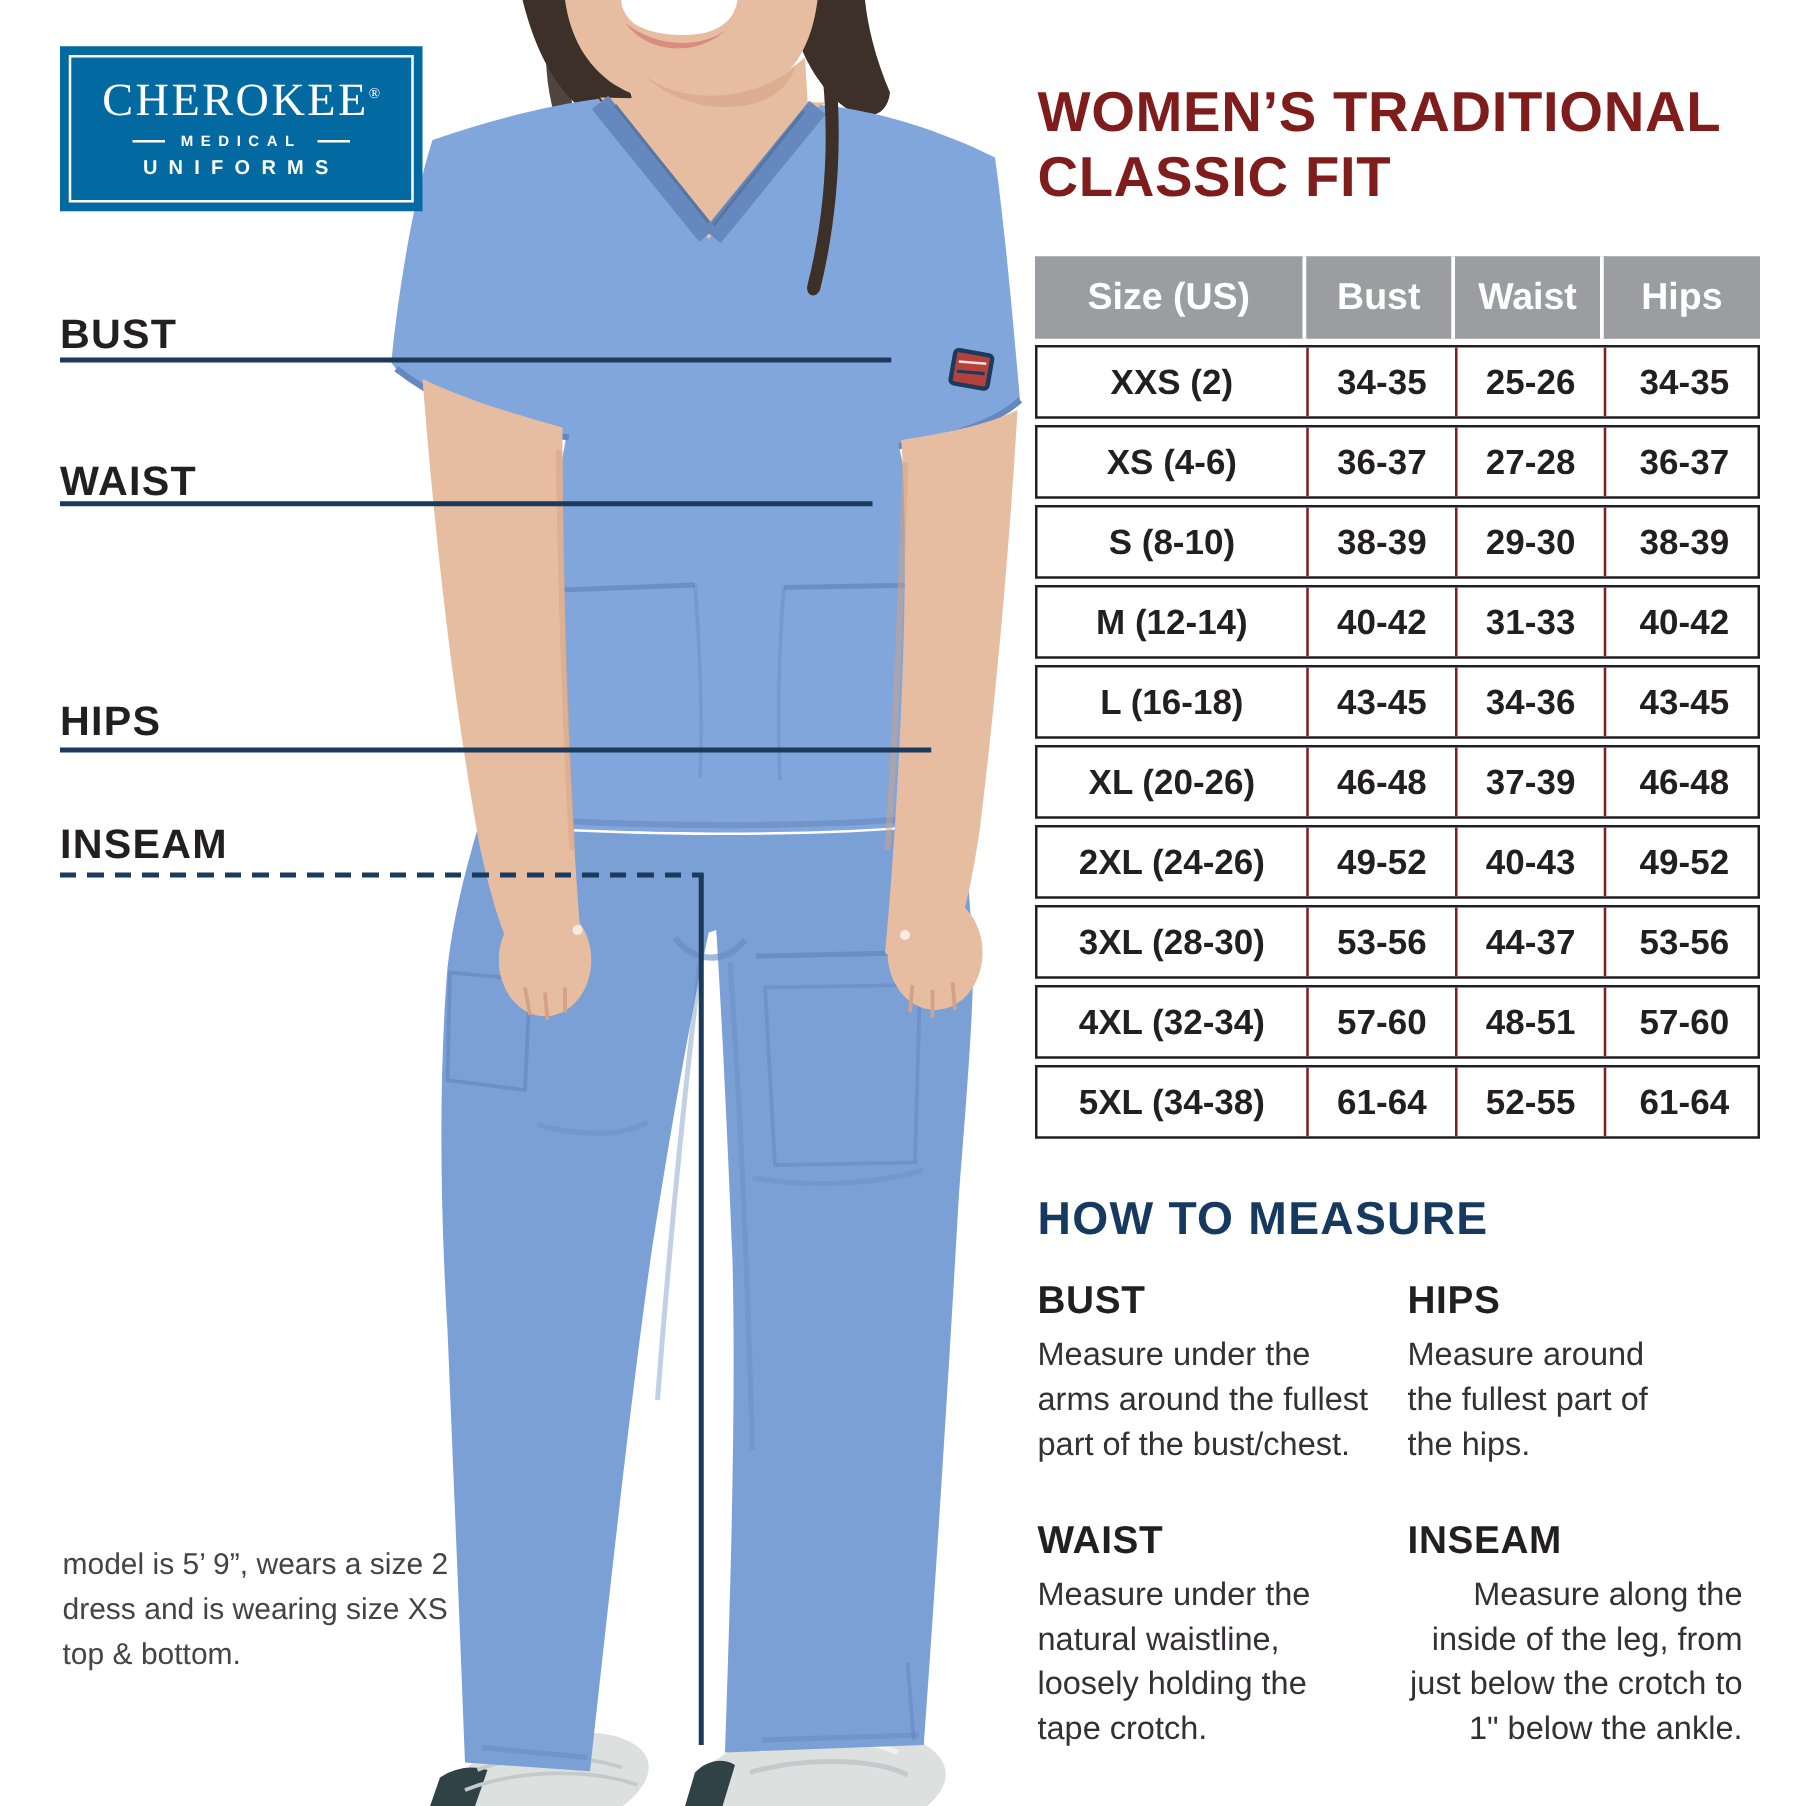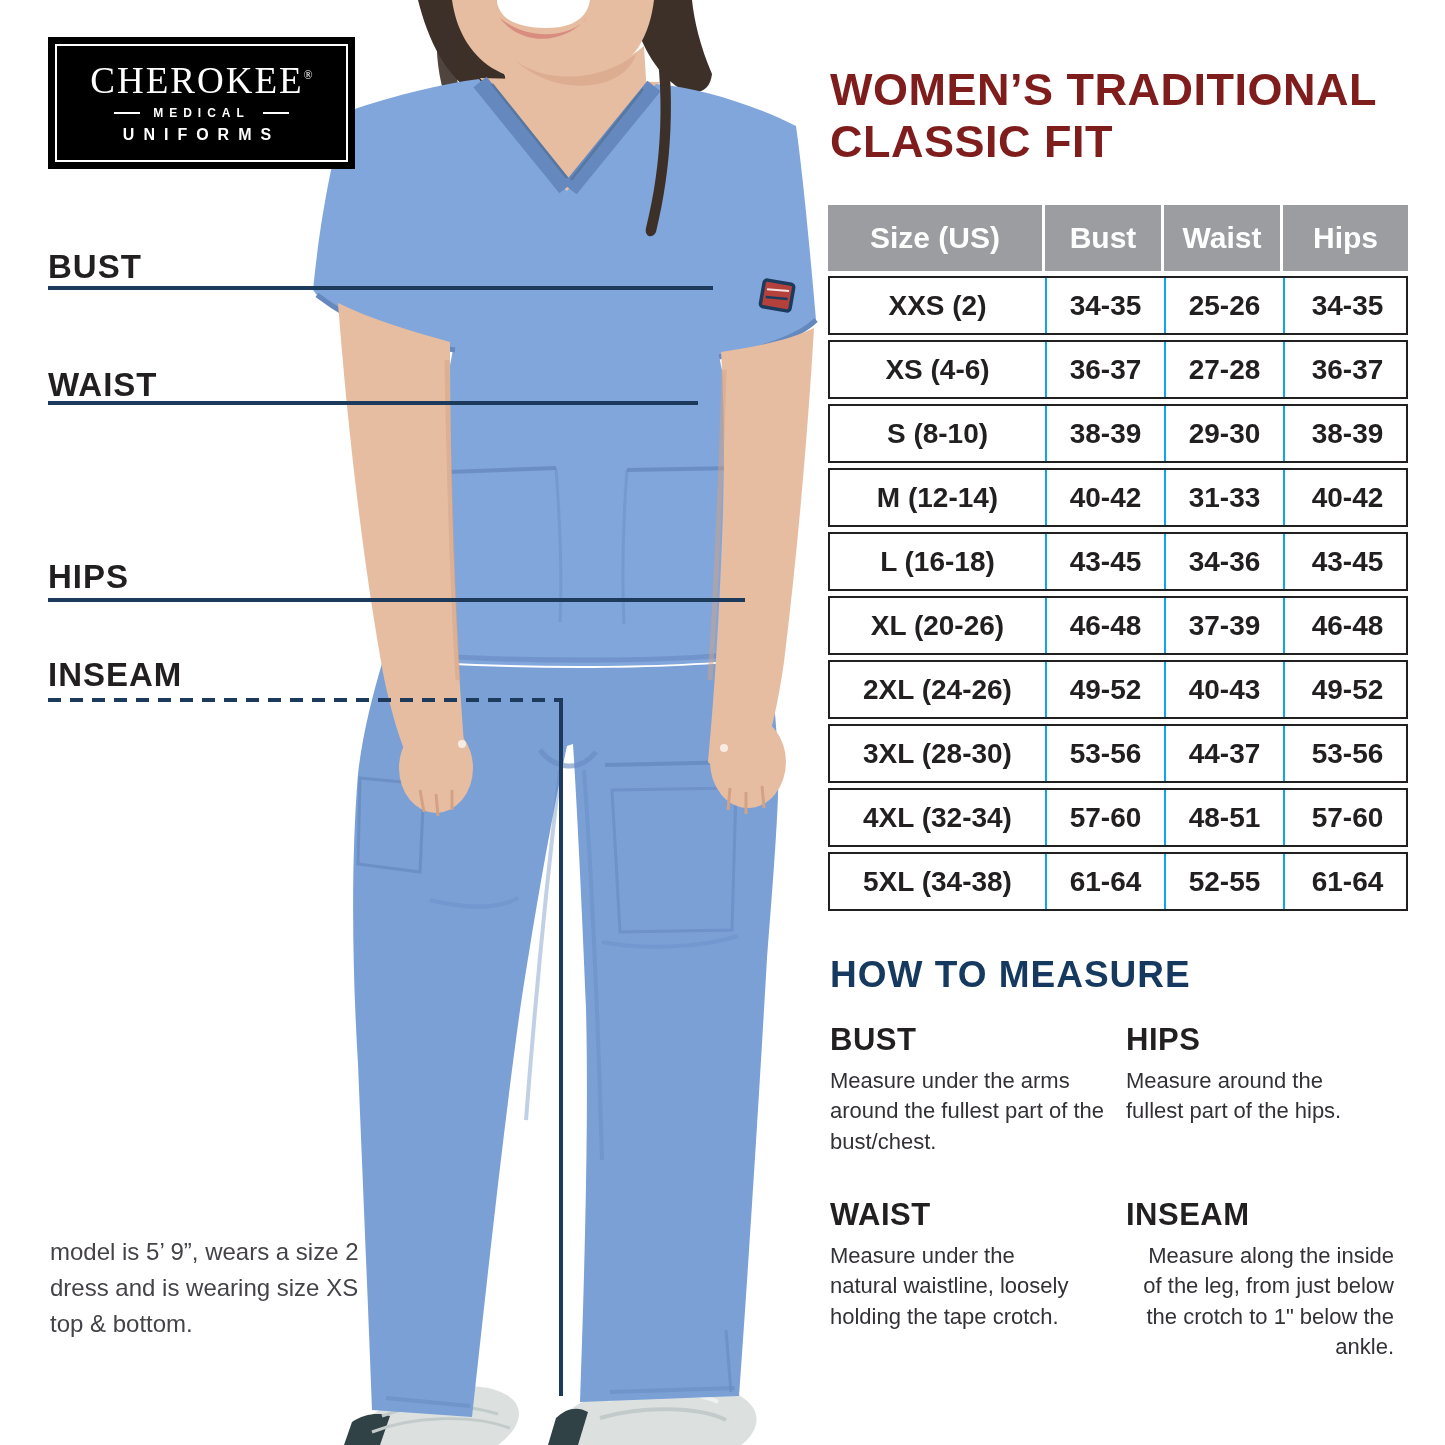--- a/index.html
+++ b/index.html
@@ -8,7 +8,7 @@
   .model-svg{position:absolute;left:0;top:0;width:1445px;height:1445px;z-index:1;}
 
   
-  .logo{position:absolute;left:48px;top:37px;width:290px;height:132px;background:#000000;z-index:3;padding-left:17px;}
+  .logo{position:absolute;left:48px;top:37px;width:290px;height:132px;background:#0369a1;z-index:3;}
   .logo-inner{position:absolute;inset:7px;border:2px solid #ffffff;display:flex;flex-direction:column;align-items:center;justify-content:center;color:#fff;}
   .logo-brand{font-family:"Liberation Serif",serif;font-size:37px;letter-spacing:2px;line-height:1;}
   .logo-brand sup{font-size:12px;vertical-align:14px;letter-spacing:0;}

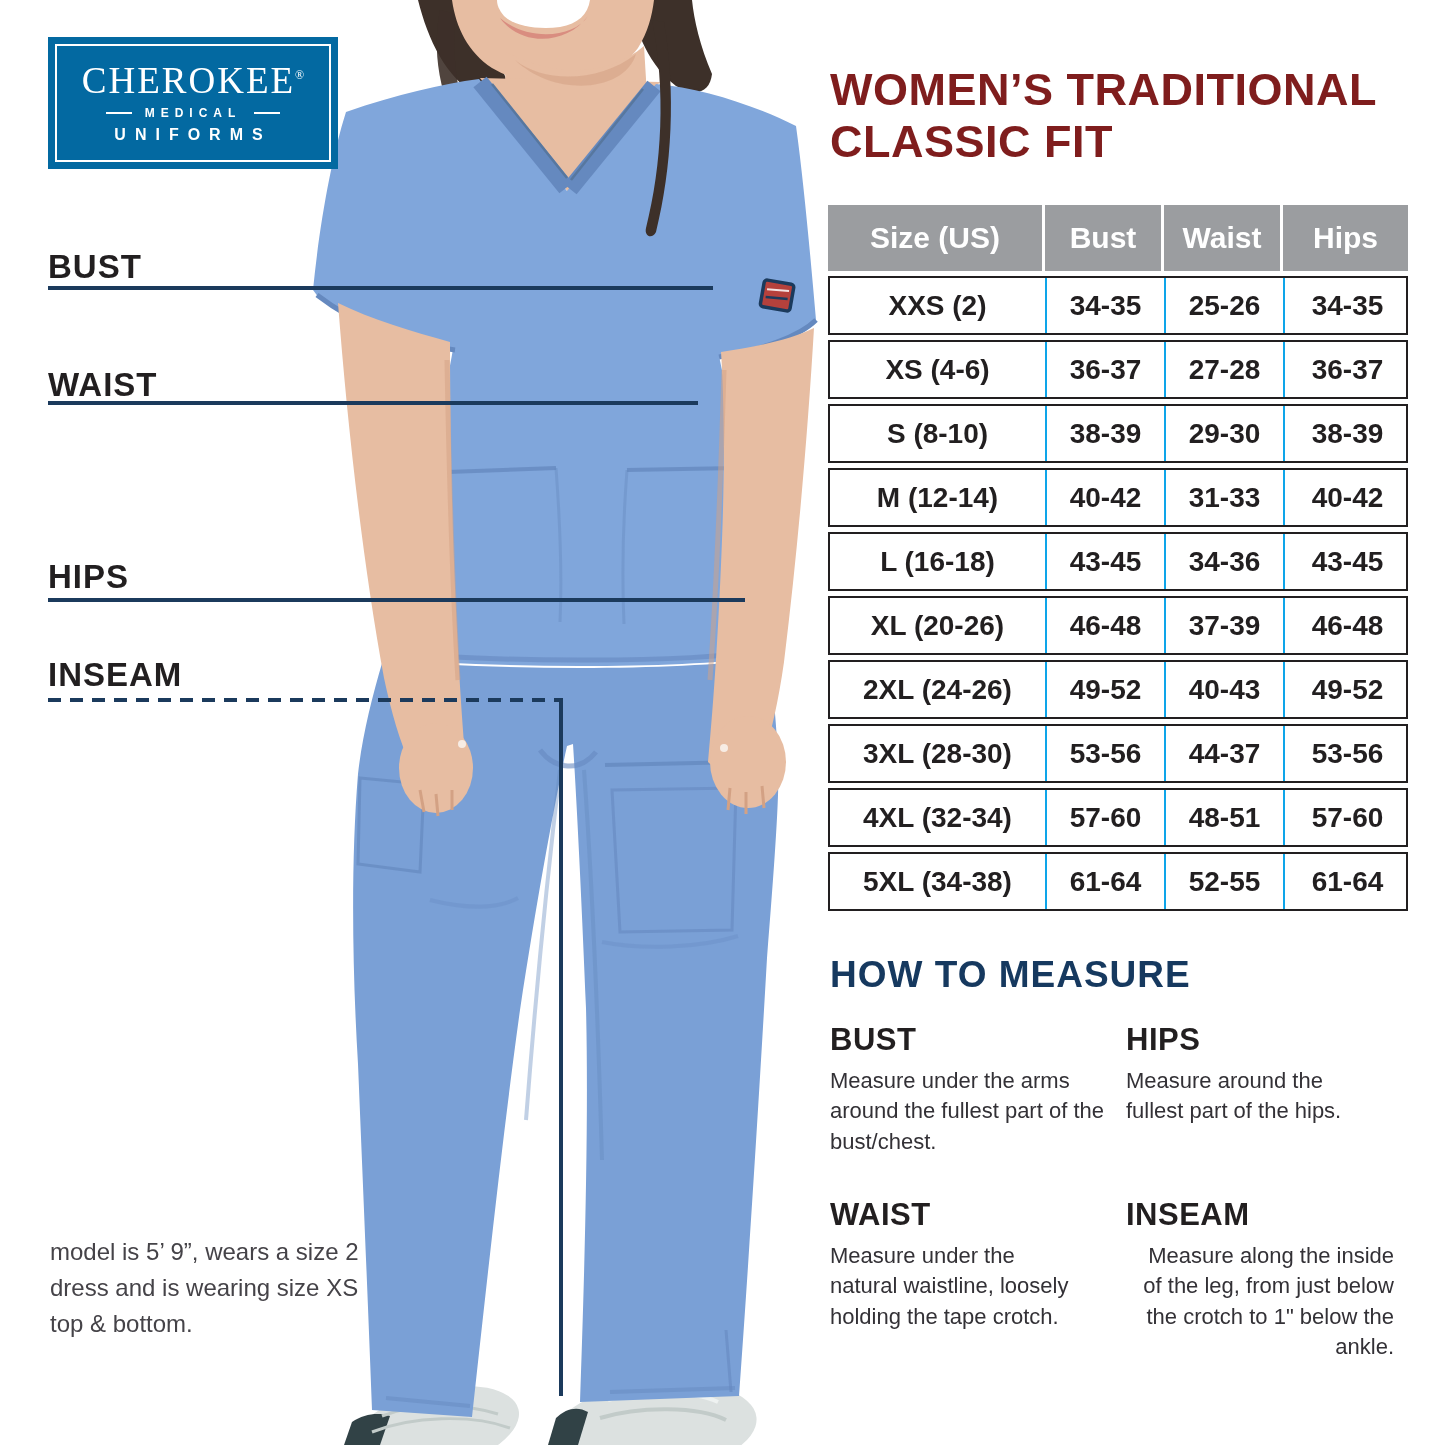--- a/index.html
+++ b/index.html
@@ -38,7 +38,7 @@
   .thead .tcell:last-child{border-right:none;}
   .tcell{display:flex;align-items:center;justify-content:center;box-sizing:border-box;}
   .trow{height:59px;border:2px solid #221f20;margin-top:5px;background:#fff;}
-  .trow .tcell{font-size:28px;font-weight:700;color:#221f20;border-right:2px solid #0ea5e9;}
+  .trow .tcell{font-size:28px;font-weight:700;color:#221f20;border-right:2px solid #7f1d1d;}
   .trow .tcell:last-child{border-right:none;}
 
   .htm-title{position:absolute;left:830px;top:954px;z-index:3;color:#16395f;font-weight:700;font-size:37px;letter-spacing:1px;}

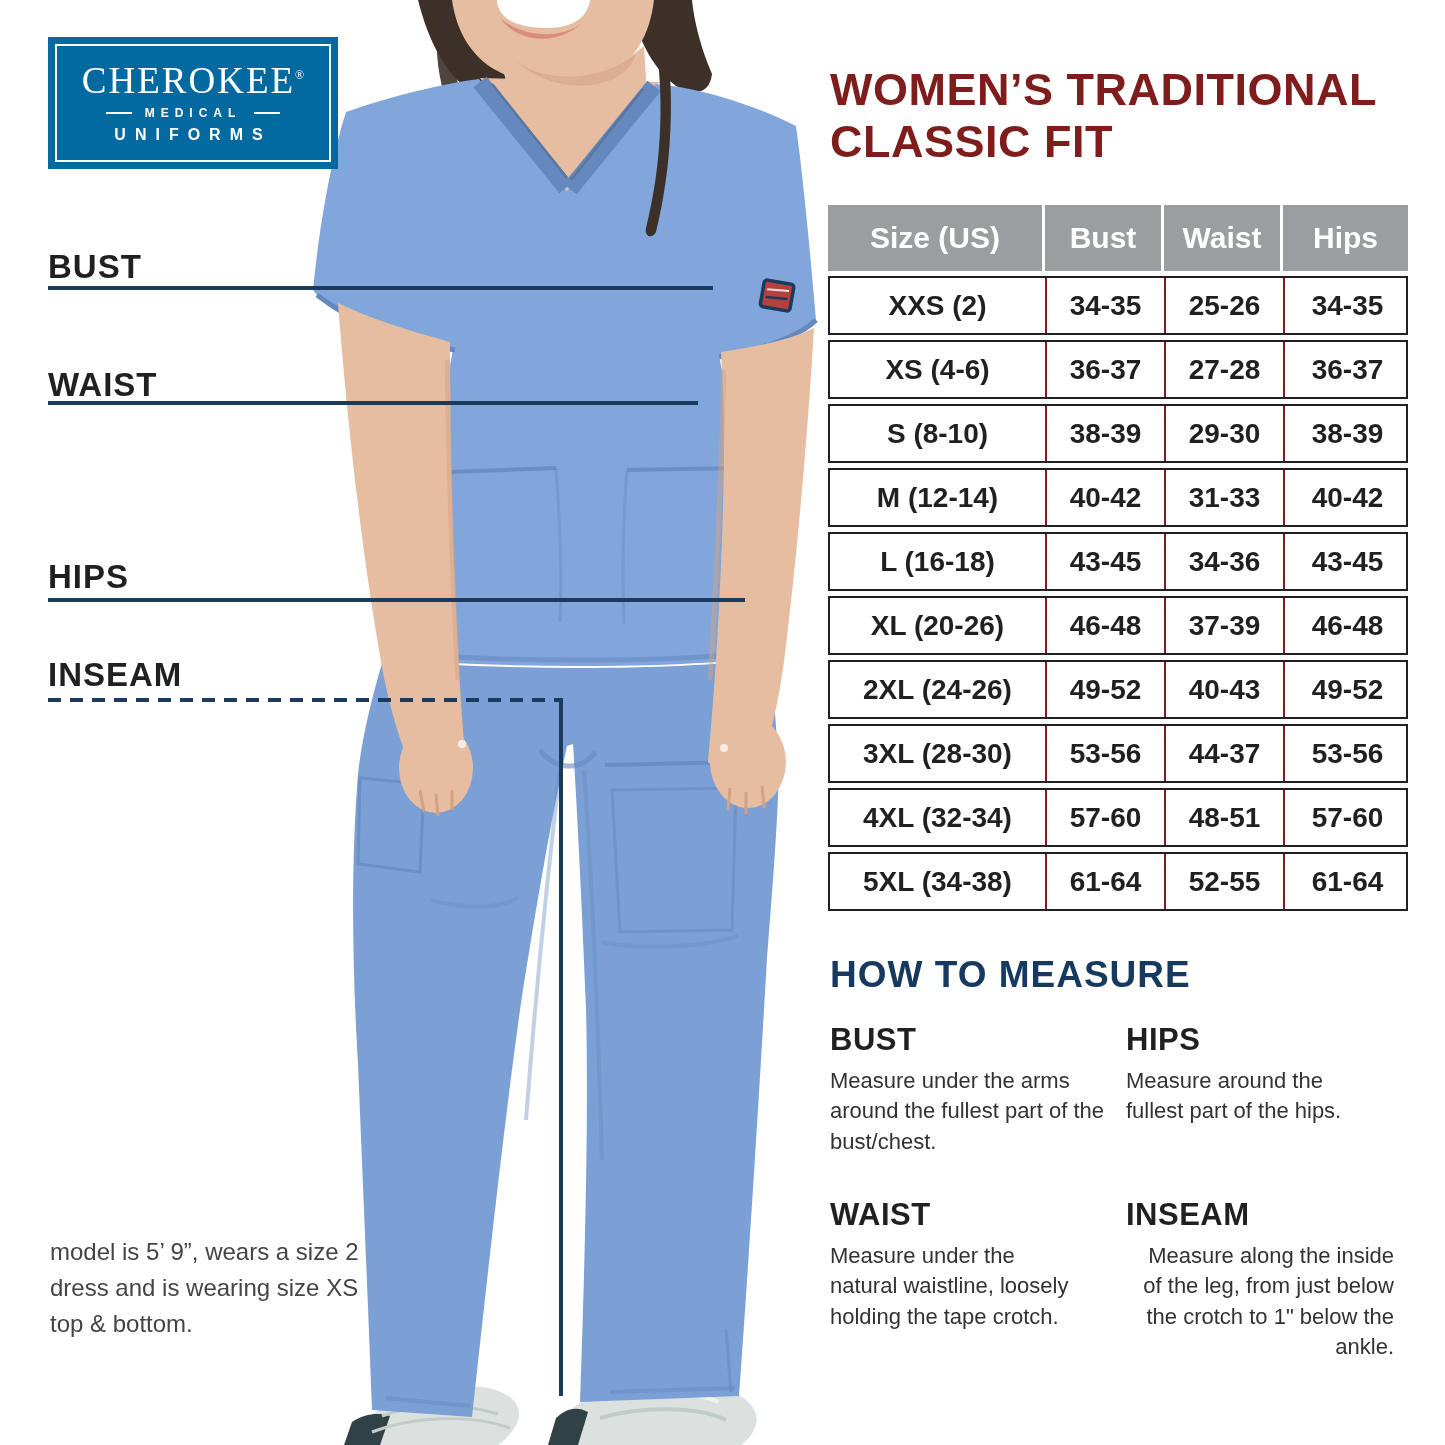--- a/index.html
+++ b/index.html
@@ -44,7 +44,7 @@
   .htm-title{position:absolute;left:830px;top:954px;z-index:3;color:#16395f;font-weight:700;font-size:37px;letter-spacing:1px;}
   .htm-grid{position:absolute;left:830px;top:1022px;width:580px;z-index:3;display:grid;grid-template-columns:296px 284px;row-gap:40px;}
   .htm-name{font-size:31px;font-weight:700;color:#221f20;letter-spacing:0.5px;margin-bottom:8px;}
-  .htm-desc{font-size:22px;line-height:1.38;color:#333136;}
+  .htm-desc{font-size:26px;line-height:1.38;color:#333136;}
   .d0{max-width:278px;} .d1{max-width:232px;} .d2{max-width:242px;} .d3{max-width:268px;text-align:right;}
 
   .model-note{position:absolute;left:50px;top:1234px;width:320px;z-index:3;font-size:24px;line-height:1.5;color:#454348;}

